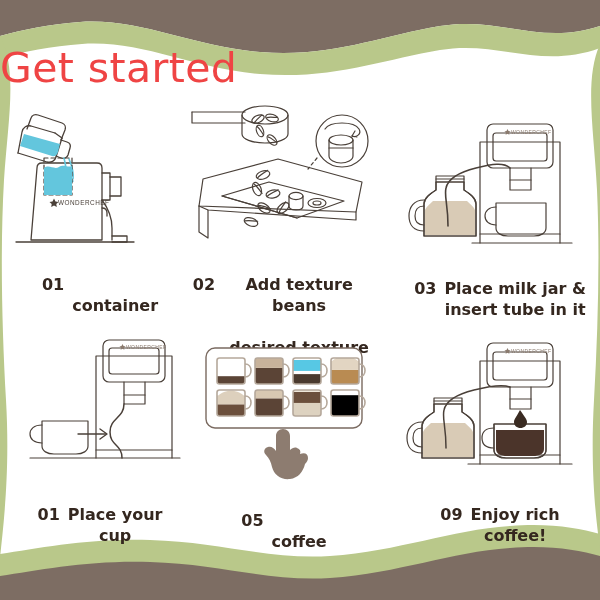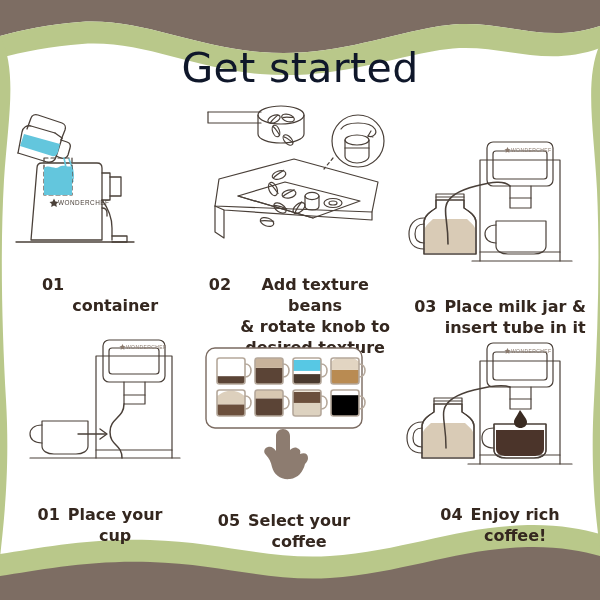--- a/index.html
+++ b/index.html
@@ -18,11 +18,10 @@
   
   .title{
     position:absolute;left:0;top:44px;width:600px;
-    text-align:center;
     font-size:41px;
     font-weight:400;
     letter-spacing:.4px;
-    color:#0f172a;
+    color:#ef4444;
     font-family:"DejaVu Sans", sans-serif;
   }
 

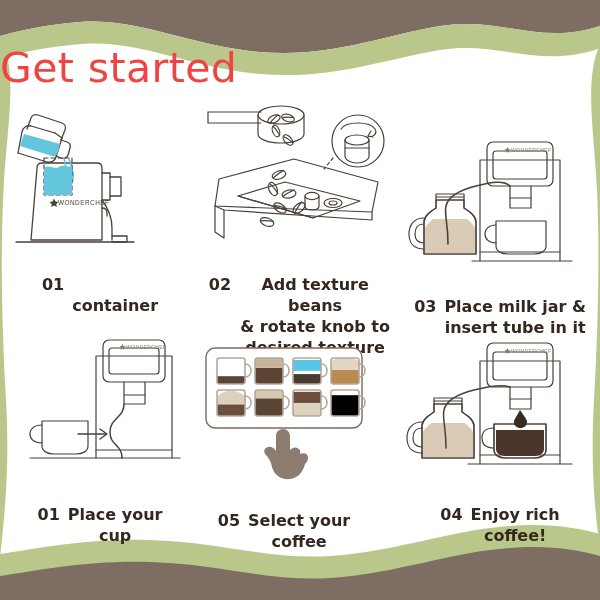--- a/index.html
+++ b/index.html
@@ -50,7 +50,7 @@
 
   
   .s1{left:0px;  top:0px;}
-  .s2{left:200px;top:0px;}
+  .s2{left:184px;top:0px;}
   .s3{left:400px;top:22px;}
   .s4{left:0px;  top:230px;}
   .s5{left:184px;top:236px;}

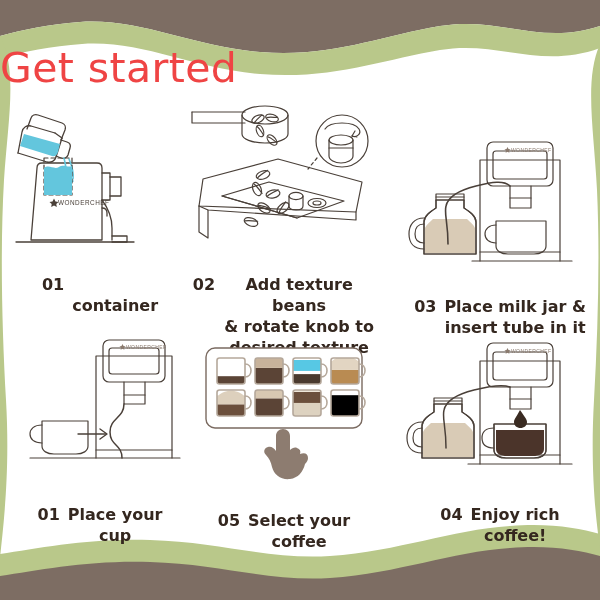--- a/index.html
+++ b/index.html
@@ -51,7 +51,7 @@
   
   .s1{left:0px;  top:0px;}
   .s2{left:184px;top:0px;}
-  .s3{left:400px;top:22px;}
+  .s3{left:400px;top:4px;}
   .s4{left:0px;  top:230px;}
   .s5{left:184px;top:236px;}
   .s6{left:400px;top:230px;}

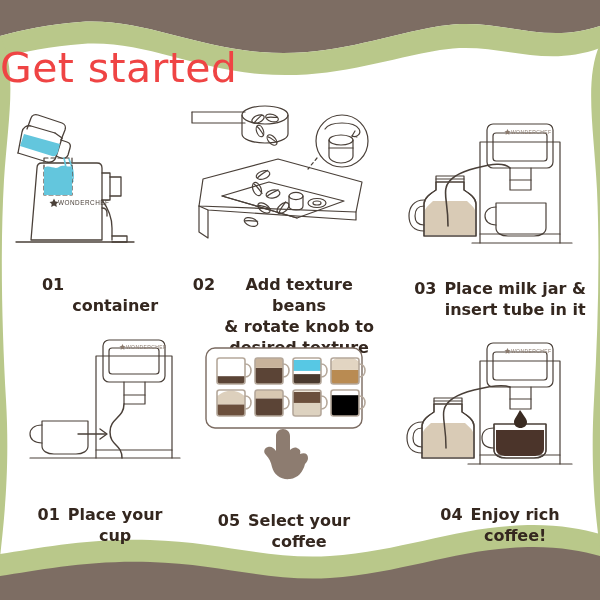--- a/index.html
+++ b/index.html
@@ -189,7 +189,7 @@
         <span class="num">02</span>
         <span class="ctext">
           <span>Add texture beans</span><br>
-          <span>&amp; rotate knob to</span><br>
+          <br>
           <span>desired texture</span>
         </span>
       </div>

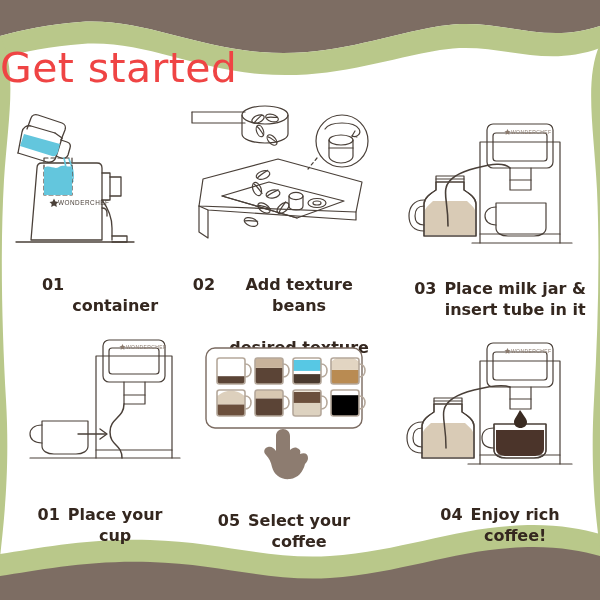--- a/index.html
+++ b/index.html
@@ -396,7 +396,7 @@
       <div class="caption">
         <span class="num">05</span>
         <span class="ctext">
-          <span>Select your</span><br>
+          <br>
           <span>coffee</span>
         </span>
       </div>

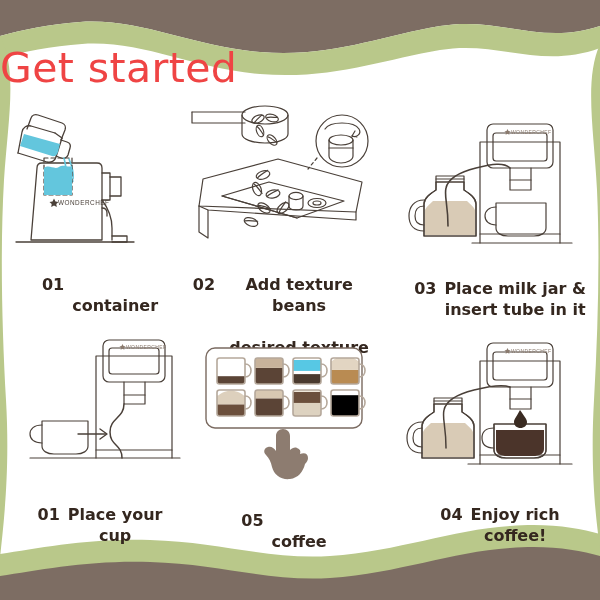--- a/index.html
+++ b/index.html
@@ -440,7 +440,7 @@
         </svg>
       </div>
       <div class="caption">
-        <span class="num">04</span>
+        <span class="num">09</span>
         <span class="ctext">
           <span>Enjoy rich</span><br>
           <span>coffee!</span>

